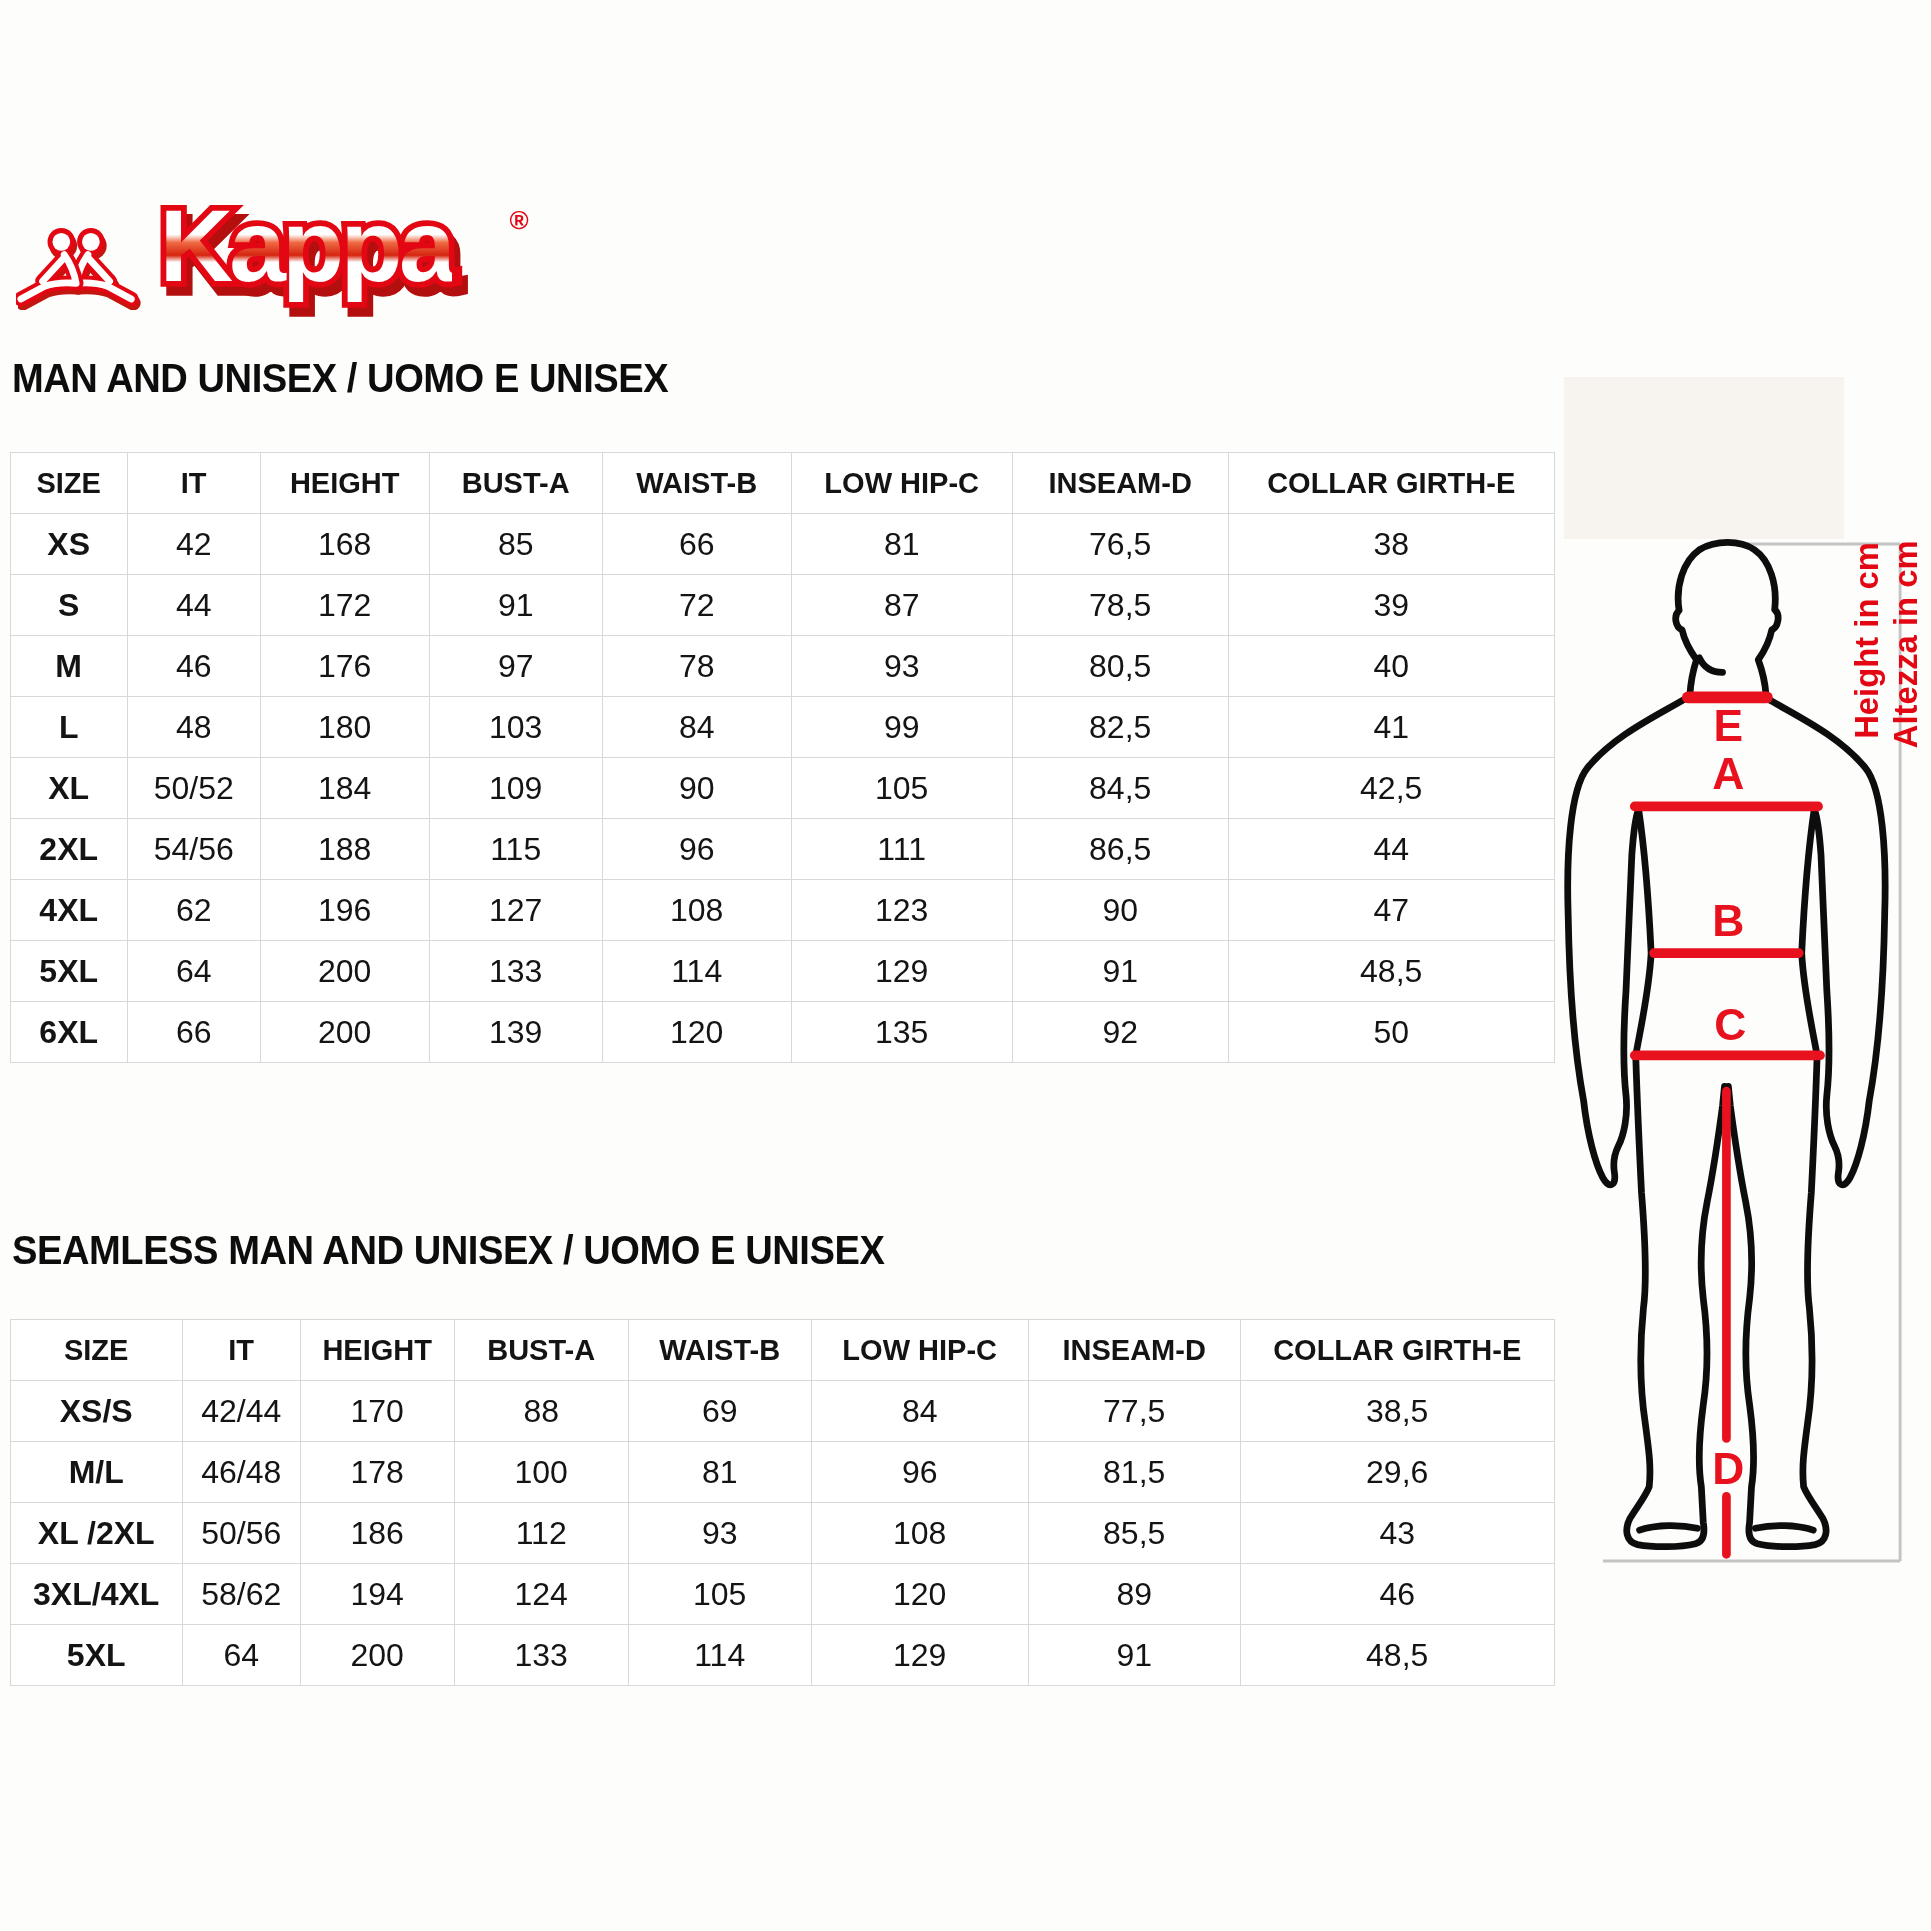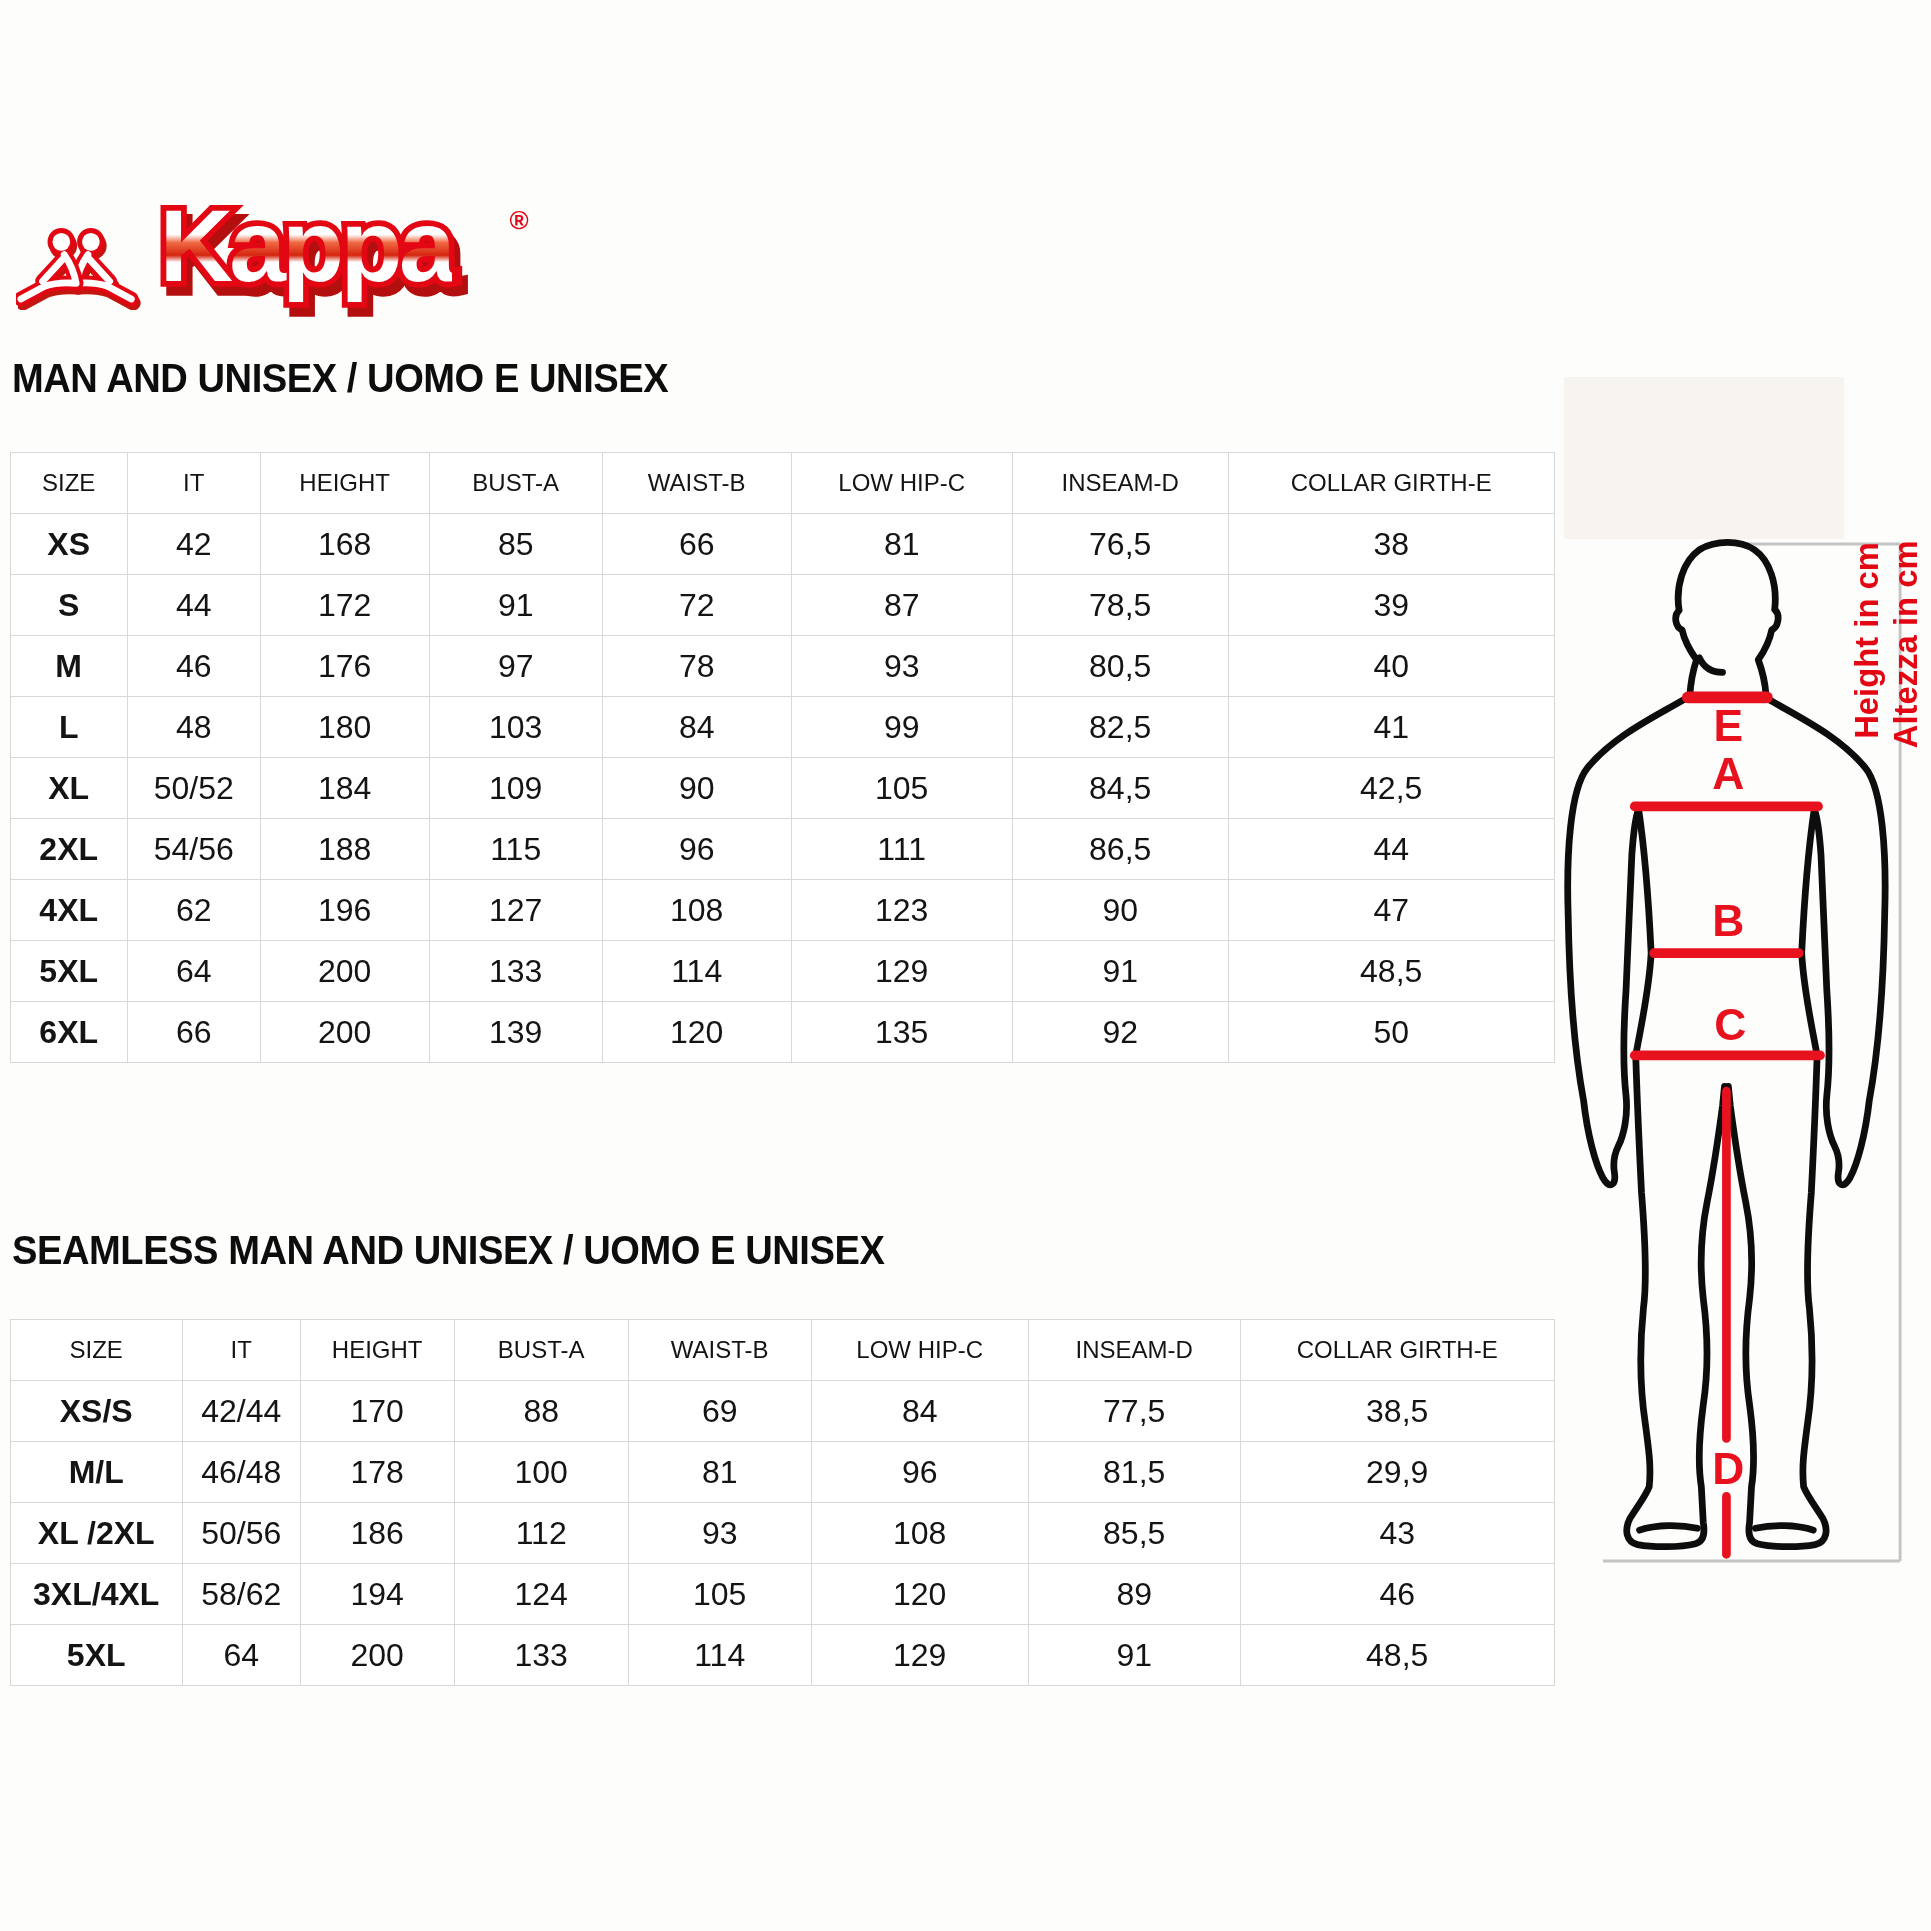--- a/index.html
+++ b/index.html
@@ -34,7 +34,7 @@
   #table2{top:1319px;}
   th,td{border:1.9px solid #d8d8d8;text-align:center;vertical-align:middle;
         padding:0;height:60px;font-size:32px;font-weight:400;color:#141414;}
-  thead th{font-weight:400;font-size:24px;letter-spacing:0px;}
+  thead th{font-weight:700;font-size:29px;letter-spacing:0px;}
   tbody th{font-weight:700;font-size:32px;}
   
   .beige-block{position:absolute;left:1564px;top:377px;width:280px;height:162px;

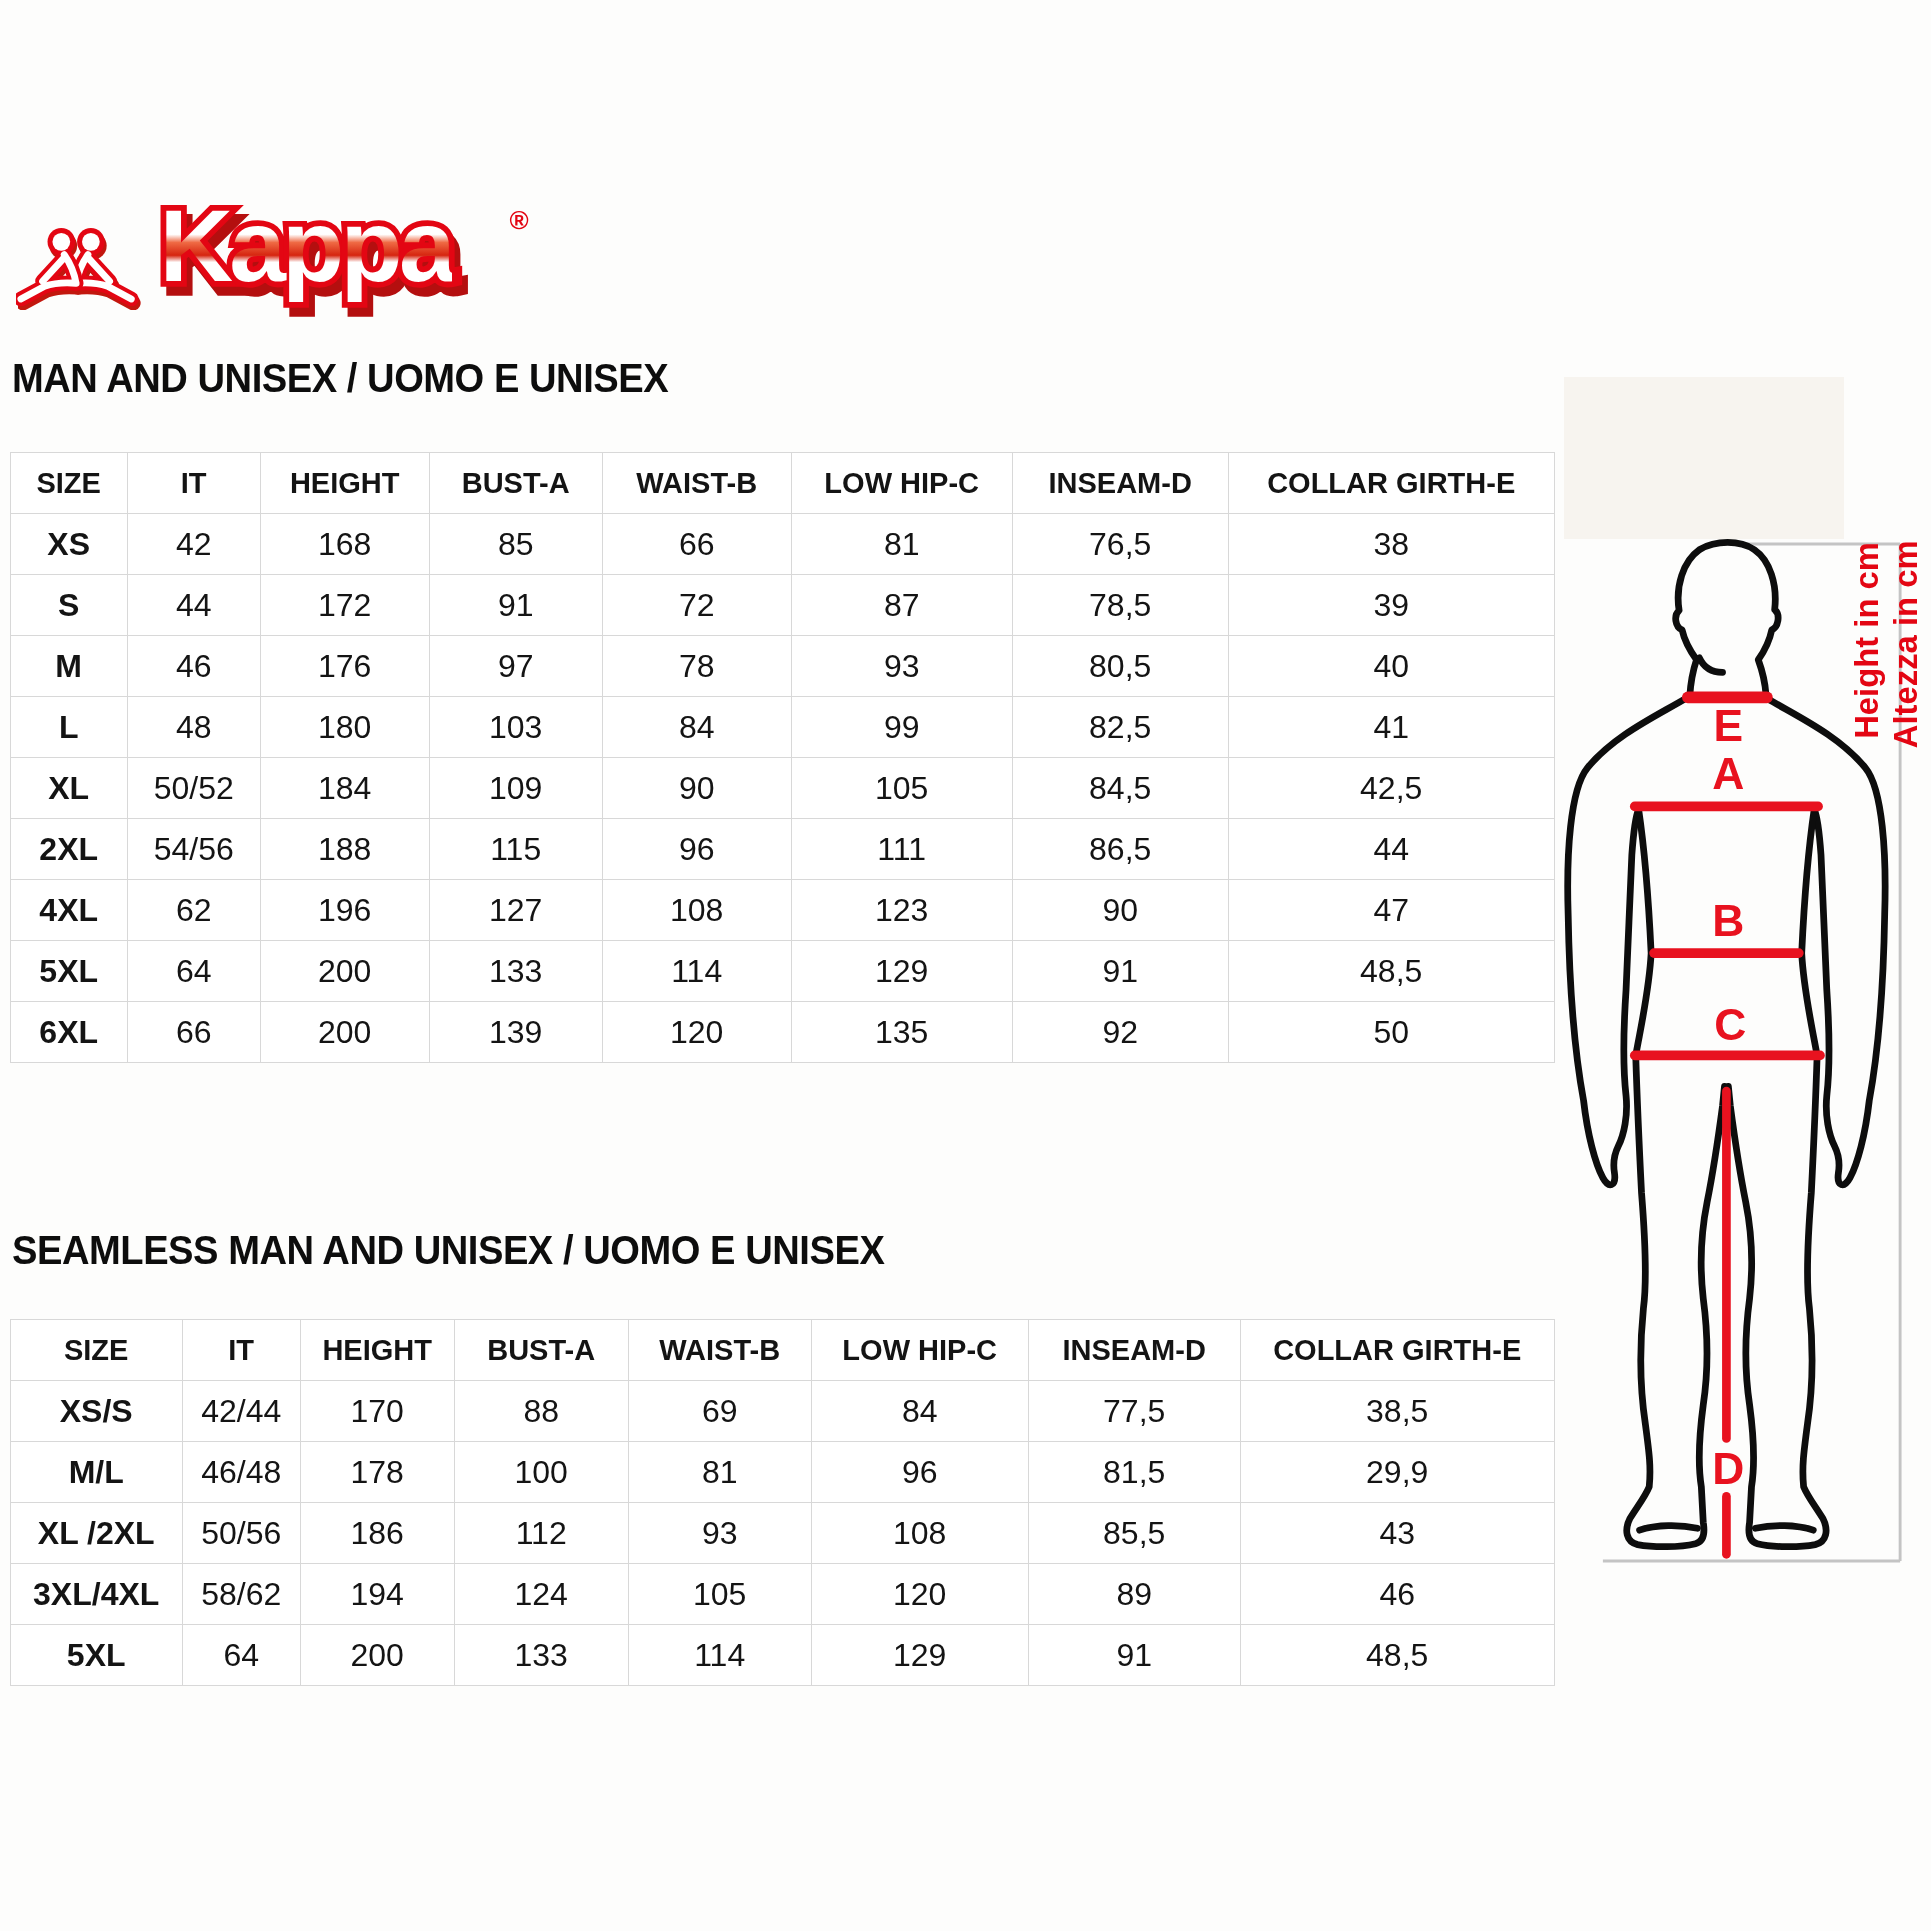--- a/index.html
+++ b/index.html
@@ -235,7 +235,7 @@
         <td>81</td>
         <td>96</td>
         <td>81,5</td>
-        <td>29,9</td>
+        <td>29,6</td>
       </tr>
       <tr>
         <th>XL /2XL</th>

